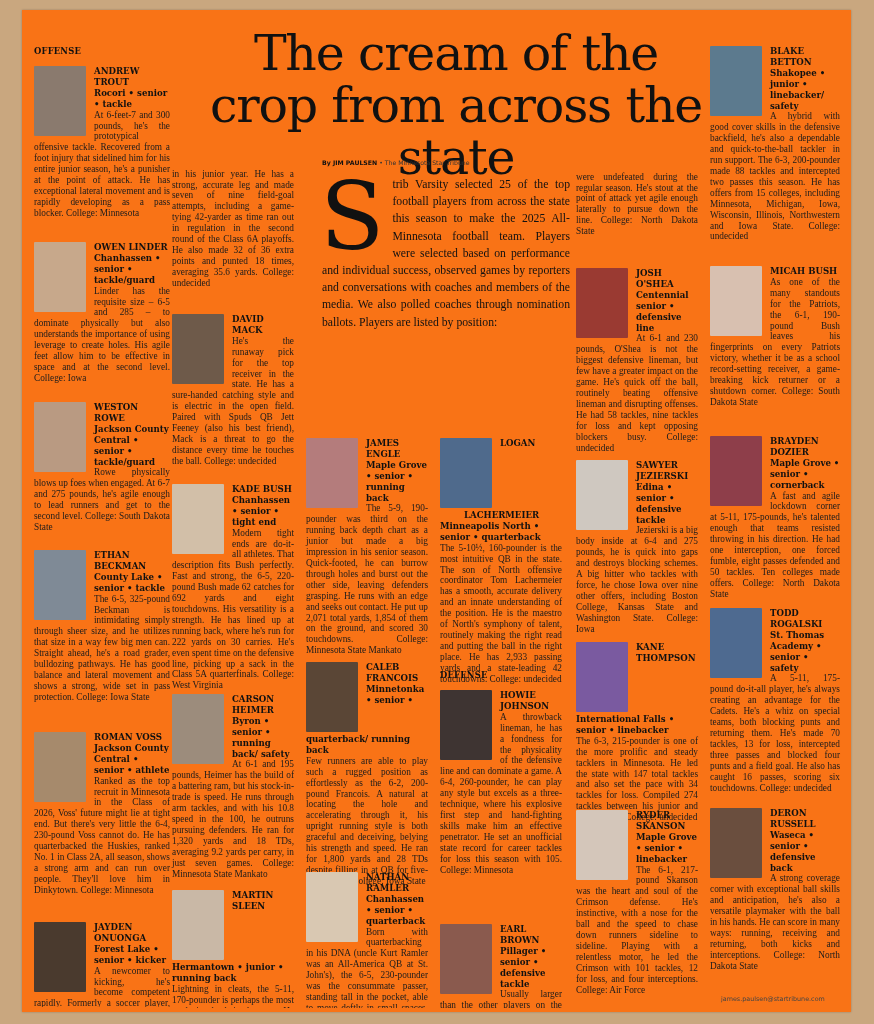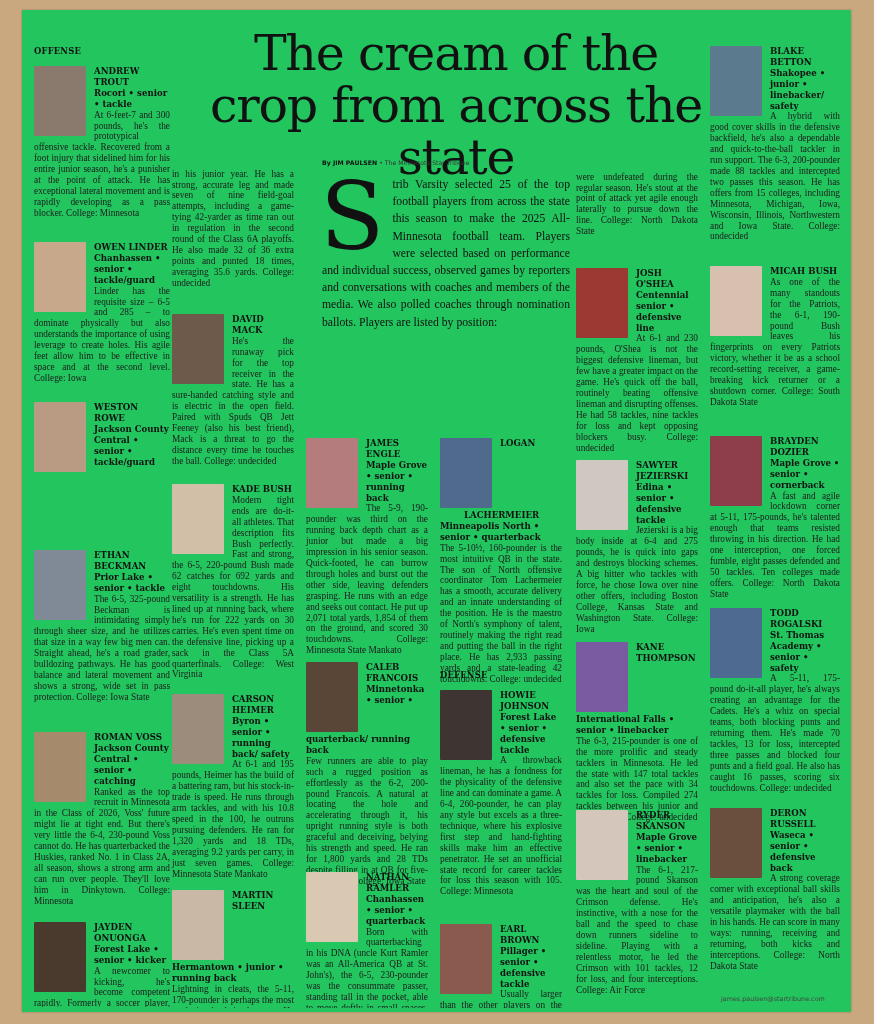--- a/index.html
+++ b/index.html
@@ -4,7 +4,7 @@
 <style>
   html,body{margin:0;padding:0;}
   body{width:874px;height:1024px;background:#c9a77f;position:relative;overflow:hidden;font-family:"DejaVu Serif",serif;}
-  .sheet{position:absolute;left:22px;top:10px;width:829px;height:1002px;background:#22c55e;box-shadow:0 0 2px rgba(0,0,0,.25);}
+  .sheet{position:absolute;left:22px;top:10px;width:829px;height:1002px;background:#f97316;box-shadow:0 0 2px rgba(0,0,0,.25);}
   .headline{position:absolute;left:170px;top:14px;width:520px;text-align:center;font-family:"DejaVu Serif",serif;font-weight:300;font-size:49px;line-height:52px;color:#111;letter-spacing:-1.2px;}
   .byline{position:absolute;left:300px;top:149px;width:270px;font-family:"DejaVu Sans",sans-serif;font-size:6.2px;color:#333;}
   .byline b{font-weight:bold;color:#111;}

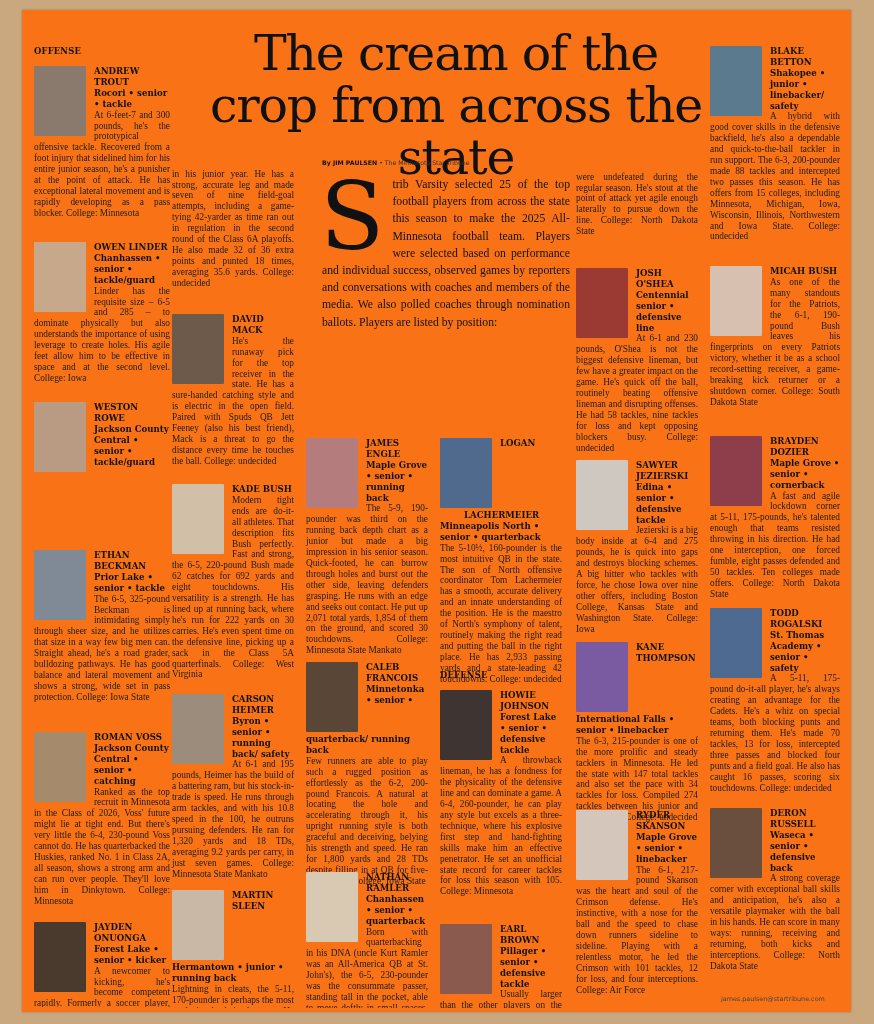--- a/index.html
+++ b/index.html
@@ -50,6 +50,7 @@
     <div class="photo" style="background:#b99a82;"></div>
     <div class="name">WESTON ROWE</div>
     <div class="meta">Jackson County Central • senior • tackle/guard</div>
+    <span class="body">Rowe physically blows up foes when engaged. At 6-7 and 275 pounds, he's agile enough to lead runners and get to the second level. College: South Dakota State</span>
   </div>
 
   <div class="entry" style="left:12px;top:540px;width:136px;">

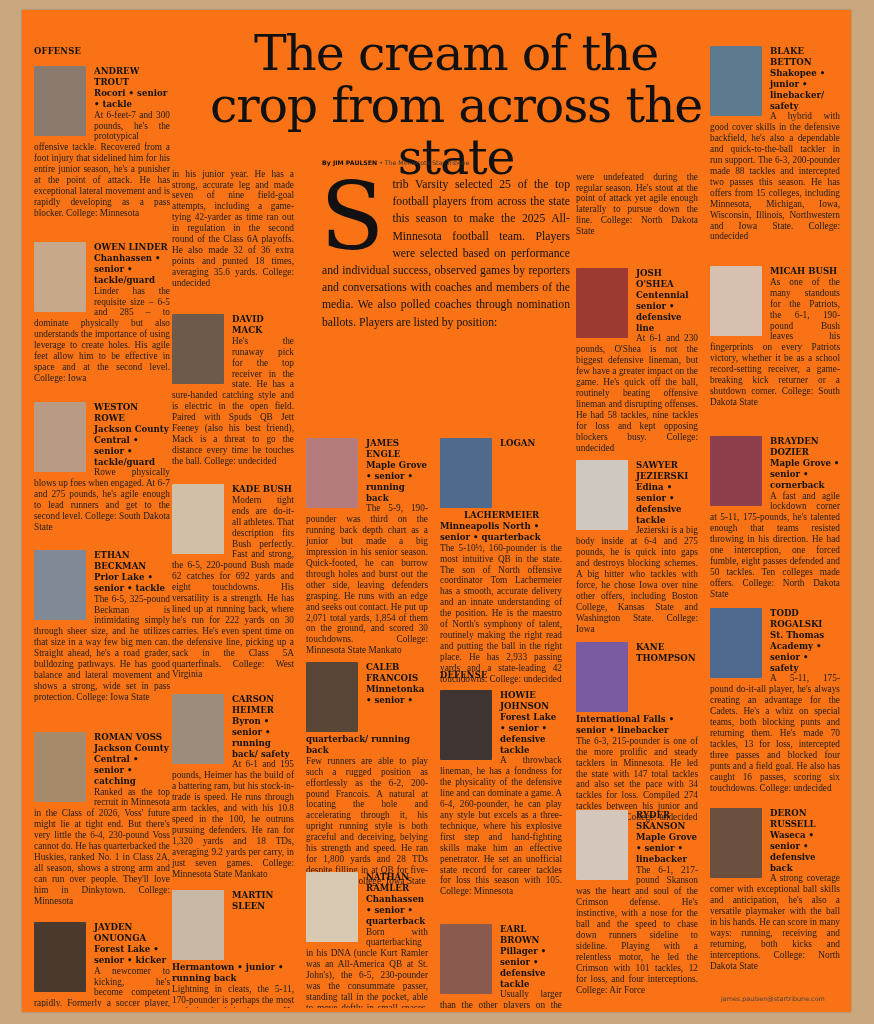--- a/index.html
+++ b/index.html
@@ -87,6 +87,7 @@
   <div class="entry" style="left:150px;top:474px;width:122px;">
     <div class="photo" style="background:#d2bfa8;"></div>
     <div class="name">KADE BUSH</div>
+    <div class="meta">Chanhassen • senior • tight end</div>
     <span class="body">Modern tight ends are do-it-all athletes. That description fits Bush perfectly. Fast and strong, the 6-5, 220-pound Bush made 62 catches for 692 yards and eight touchdowns. His versatility is a strength. He has lined up at running back, where he's run for 222 yards on 30 carries. He's even spent time on the defensive line, picking up a sack in the Class 5A quarterfinals. College: West Virginia</span>
   </div>
 

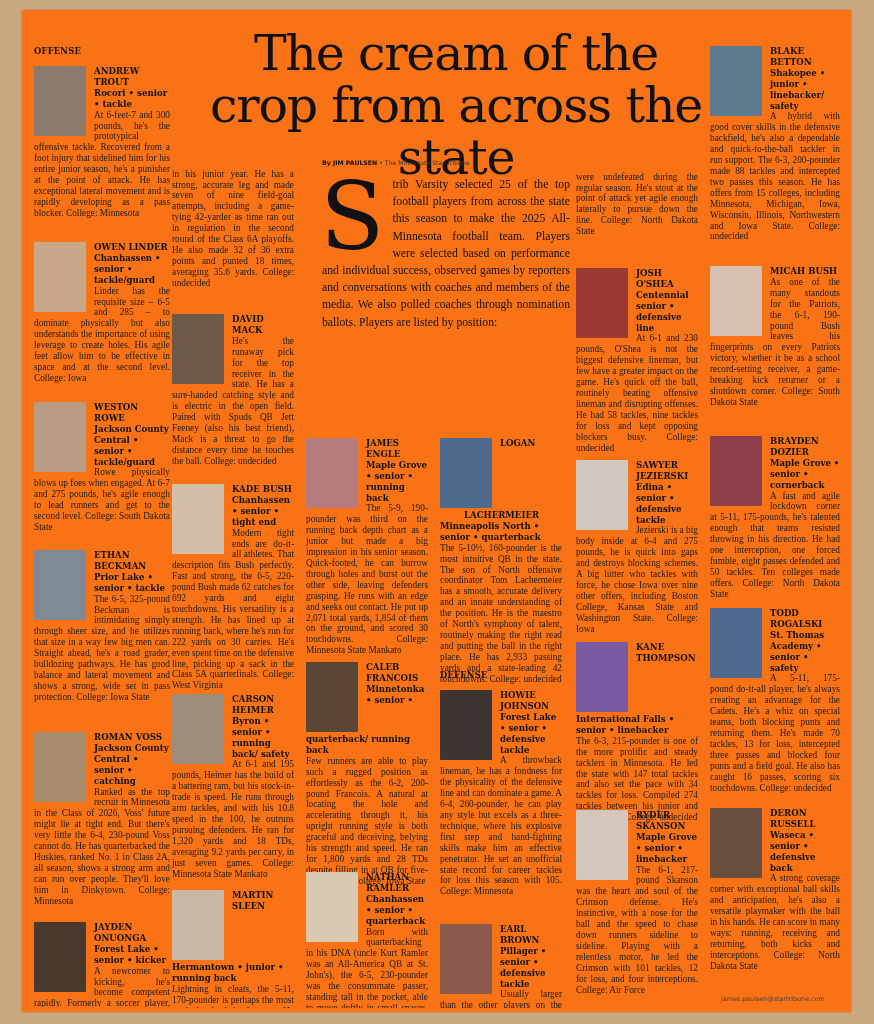--- a/index.html
+++ b/index.html
@@ -56,7 +56,7 @@
   <div class="entry" style="left:12px;top:540px;width:136px;">
     <div class="photo" style="background:#7f8a96;"></div>
     <div class="name">ETHAN BECKMAN</div>
-    <div class="meta">Prior Lake • senior • tackle</div>
+    <div class="meta">County Lake • senior • tackle</div>
     <span class="body">The 6-5, 325-pound Beckman is intimidating simply through sheer size, and he utilizes that size in a way few big men can. Straight ahead, he's a road grader, bulldozing pathways. He has good balance and lateral movement and shows a strong, wide set in pass protection. College: Iowa State</span>
   </div>
 

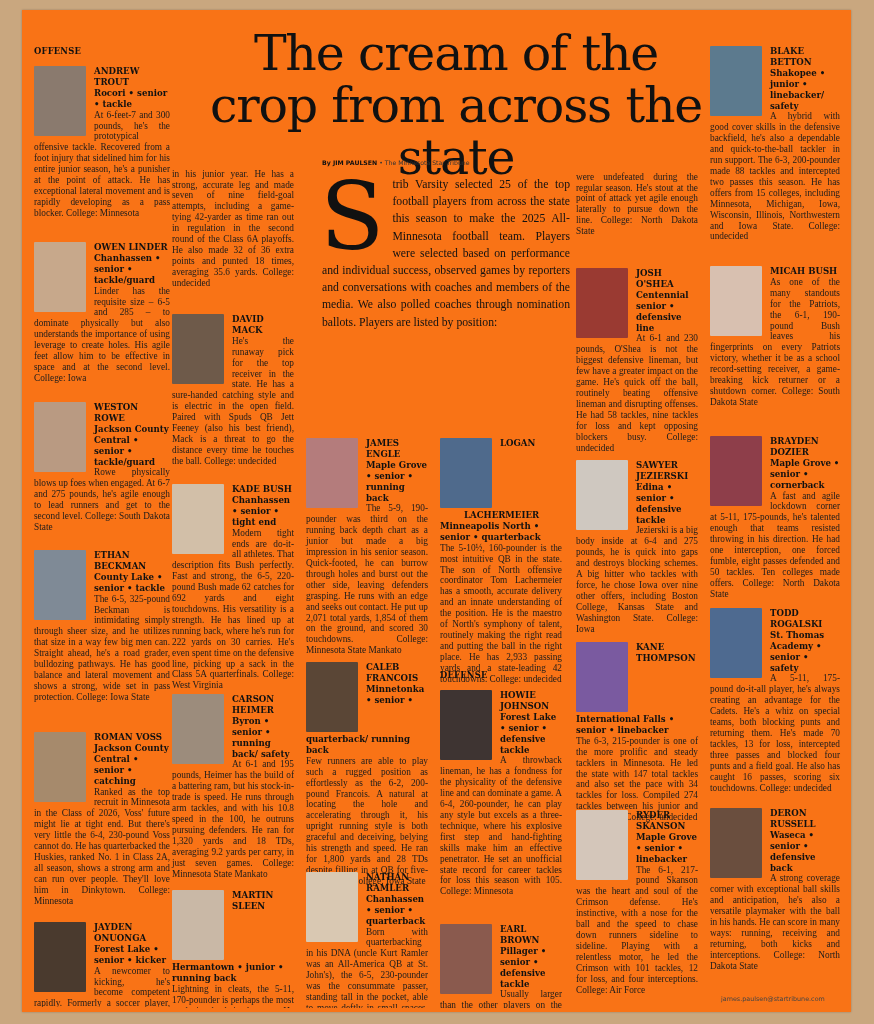--- a/index.html
+++ b/index.html
@@ -138,7 +138,6 @@
   <div class="entry" style="left:418px;top:680px;width:122px;">
     <div class="photo" style="background:#3e3432;"></div>
     <div class="name">HOWIE JOHNSON</div>
-    <div class="meta">Forest Lake • senior • defensive tackle</div>
     <span class="body">A throwback lineman, he has a fondness for the physicality of the defensive line and can dominate a game. A 6-4, 260-pounder, he can play any style but excels as a three-technique, where his explosive first step and hand-fighting skills make him an effective penetrator. He set an unofficial state record for career tackles for loss this season with 105. College: Minnesota</span>
   </div>
 

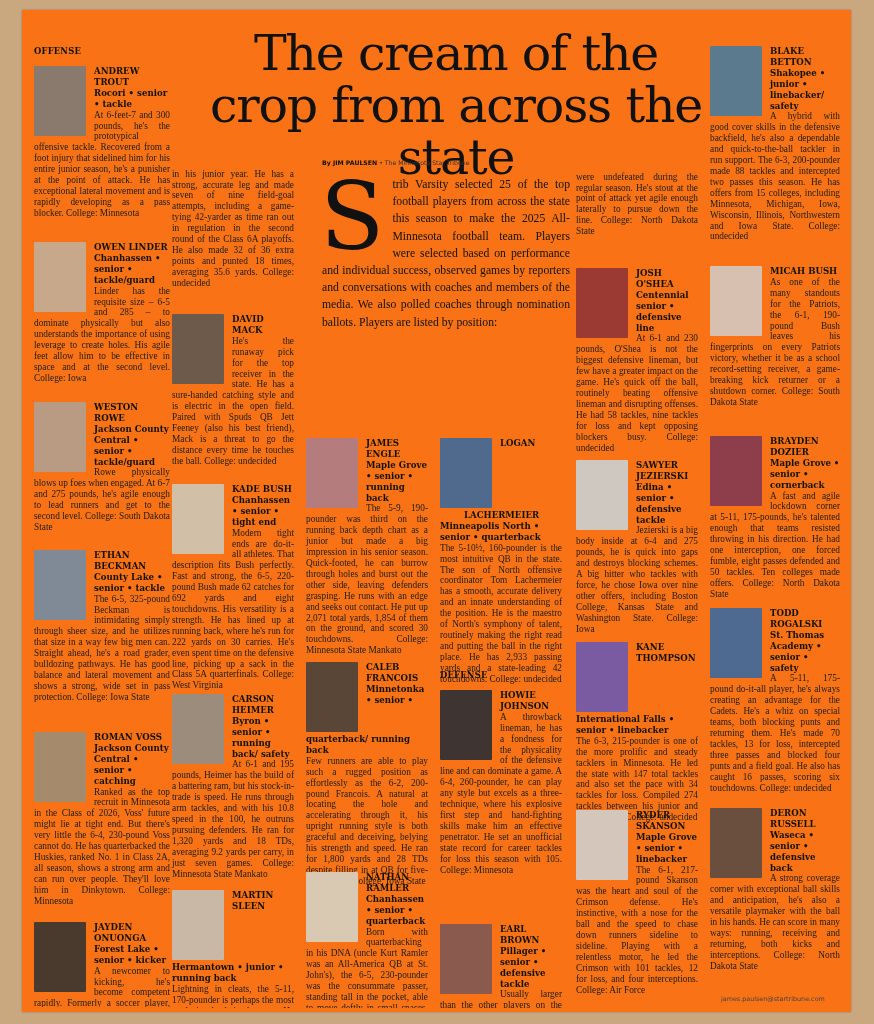--- a/index.html
+++ b/index.html
@@ -63,7 +63,7 @@
   <div class="entry" style="left:12px;top:722px;width:136px;">
     <div class="photo" style="background:#a68a6c;"></div>
     <div class="name">ROMAN VOSS</div>
-    <div class="meta">Jackson County Central • senior • catching</div>
+    <div class="meta">Jackson County Central • senior • athlete</div>
     <span class="body">Ranked as the top recruit in Minnesota in the Class of 2026, Voss' future might lie at tight end. But there's very little the 6-4, 230-pound Voss cannot do. He has quarterbacked the Huskies, ranked No. 1 in Class 2A, all season, shows a strong arm and can run over people. They'll love him in Dinkytown. College: Minnesota</span>
   </div>
 

